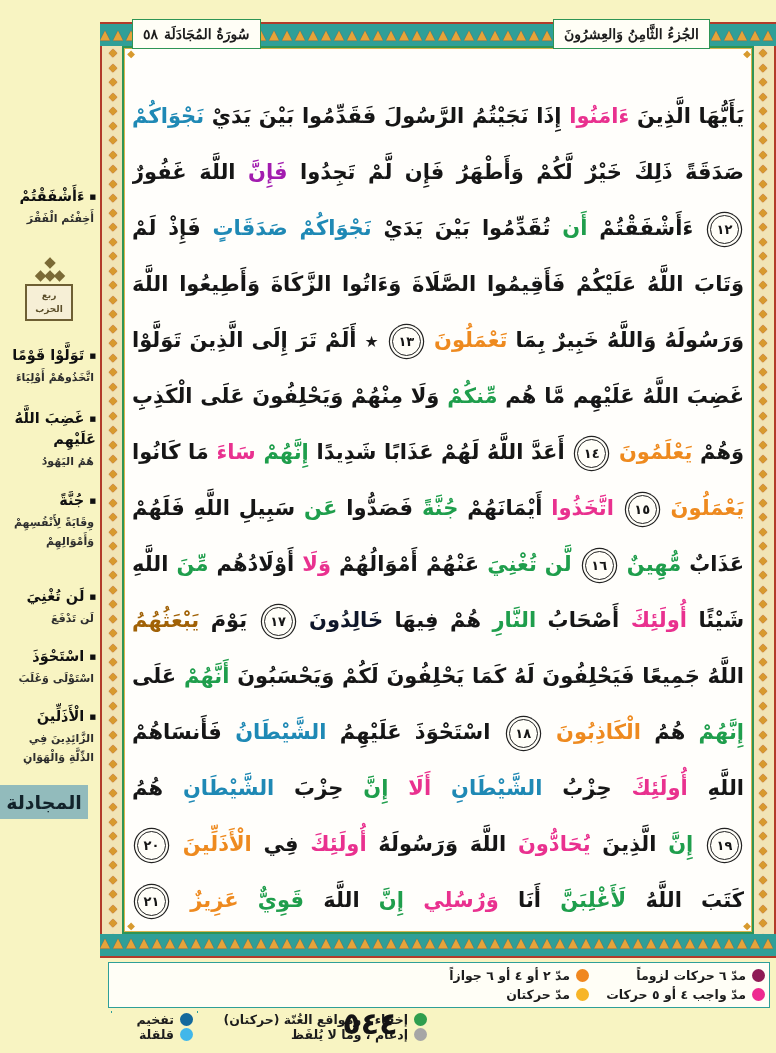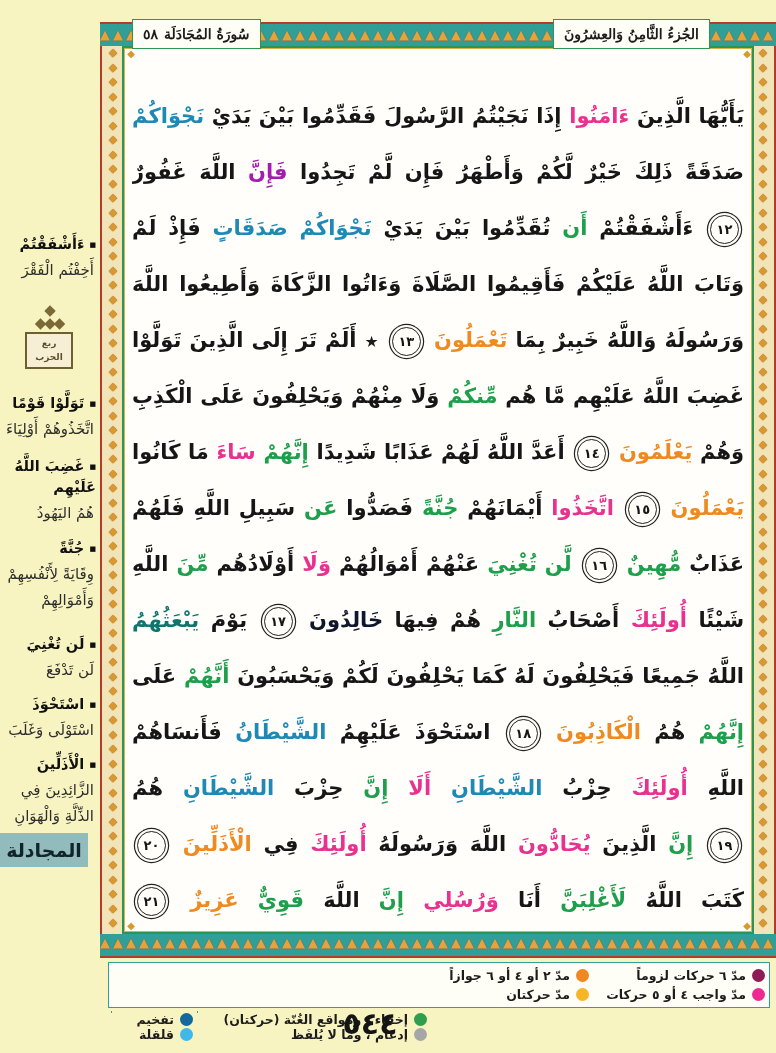--- a/index.html
+++ b/index.html
@@ -41,7 +41,7 @@
          font-size:13px;line-height:1;vertical-align:middle;margin:0 5px;font-weight:bold;}
   .star{color:#1b1b1b;font-size:26px;vertical-align:middle;}
   
-  .margincol{position:absolute;left:0;top:0;width:98px;height:960px;margin-top:48px;}
+  .margincol{position:absolute;left:0;top:0;width:98px;height:960px;}
   .note{position:absolute;right:2px;width:94px;direction:rtl;text-align:right;}
   .nhead{font-weight:bold;font-size:14.5px;color:#101010;line-height:1.45;}
   .bullet{font-size:7px;vertical-align:2px;color:#101010;}

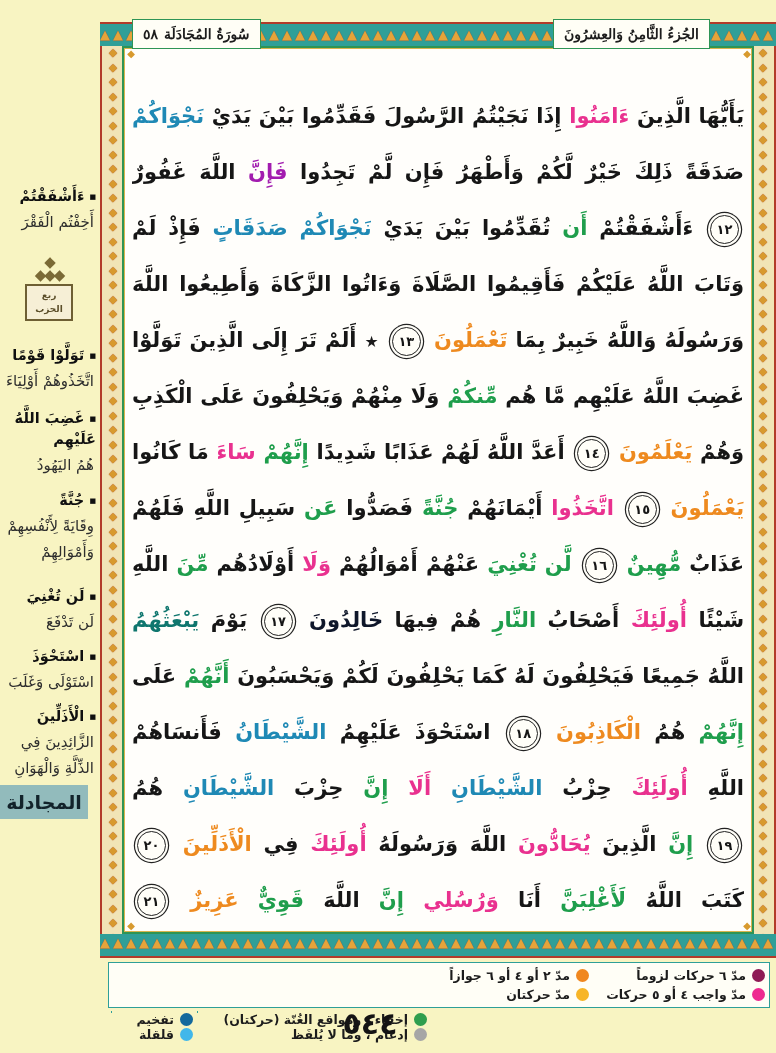--- a/index.html
+++ b/index.html
@@ -45,7 +45,7 @@
   .note{position:absolute;right:2px;width:94px;direction:rtl;text-align:right;}
   .nhead{font-weight:bold;font-size:14.5px;color:#101010;line-height:1.45;}
   .bullet{font-size:7px;vertical-align:2px;color:#101010;}
-  .nexpl{font-size:15px;color:#2e2e2e;line-height:1.7;margin-top:3px;padding-right:2px;}
+  .nexpl{font-size:11px;color:#2e2e2e;line-height:1.7;margin-top:3px;padding-right:2px;font-weight:bold;}
   .hizb{position:absolute;right:14px;width:70px;text-align:center;color:#7b6a36;}
   .hizb .flower{font-size:15px;line-height:13px;letter-spacing:-2px;}
   .hizb .hbox{margin:2px auto 0;width:42px;border:2px solid #6e5f33;background:#f6efd6;

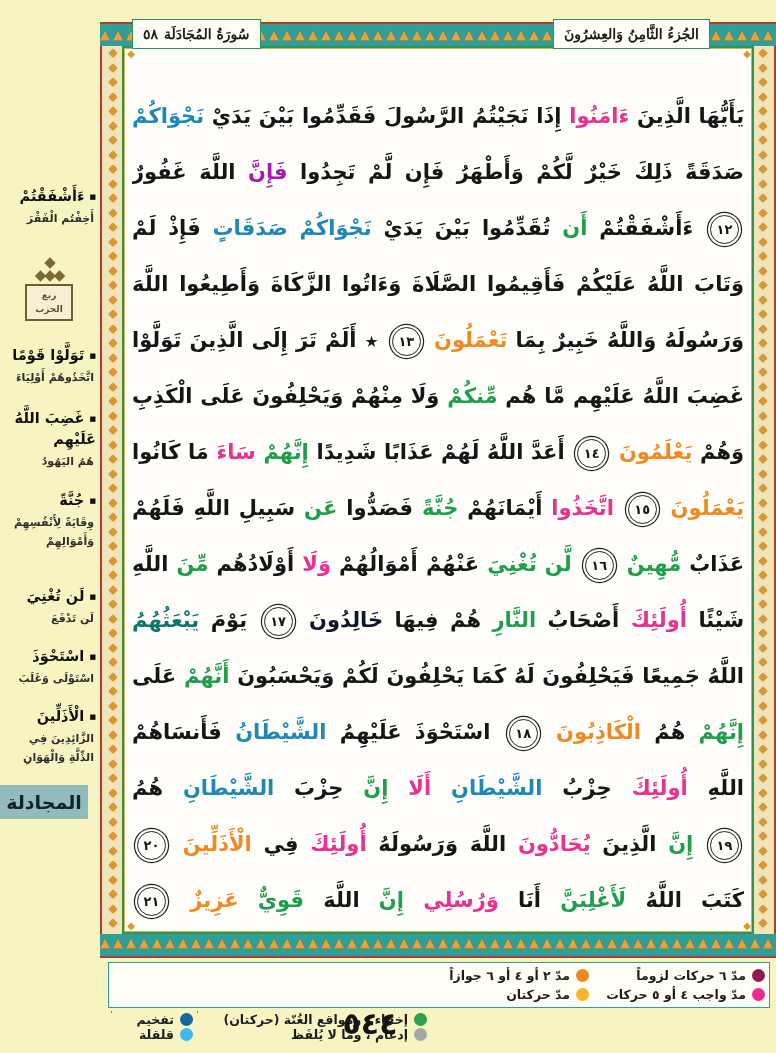--- a/index.html
+++ b/index.html
@@ -267,7 +267,7 @@
       <div class="qline"><span>وَهُمْ</span> <span style="color: rgb(238, 138, 31);">يَعْلَمُونَ</span> <span class="vmark">١٤</span> <span>أَعَدَّ اللَّهُ لَهُمْ عَذَابًا شَدِيدًا</span> <span style="color: rgb(31, 158, 76);">إِنَّهُمْ</span> <span style="color: rgb(233, 49, 143);">سَاءَ</span> <span>مَا كَانُوا</span> </div>
       <div class="qline"><span style="color: rgb(238, 138, 31);">يَعْمَلُونَ</span> <span class="vmark">١٥</span> <span style="color: rgb(233, 49, 143);">اتَّخَذُوا</span> <span>أَيْمَانَهُمْ</span> <span style="color: rgb(31, 158, 76);">جُنَّةً</span> <span>فَصَدُّوا</span> <span style="color: rgb(31, 158, 76);">عَن</span> <span>سَبِيلِ اللَّهِ فَلَهُمْ</span> </div>
       <div class="qline"><span>عَذَابٌ</span> <span style="color: rgb(31, 158, 76);">مُّهِينٌ</span> <span class="vmark">١٦</span> <span style="color: rgb(31, 158, 76);">لَّن</span> <span style="color: rgb(31, 158, 76);">تُغْنِيَ</span> <span>عَنْهُمْ أَمْوَالُهُمْ</span> <span style="color: rgb(233, 49, 143);">وَلَا</span> <span>أَوْلَادُهُم</span> <span style="color: rgb(31, 158, 76);">مِّنَ</span> <span>اللَّهِ</span> </div>
-      <div class="qline"><span>شَيْئًا</span> <span style="color: rgb(233, 49, 143);">أُولَئِكَ</span> <span>أَصْحَابُ</span> <span style="color: rgb(31, 158, 76);">النَّارِ</span> <span>هُمْ فِيهَا</span> <span style="color: #0f172a;">خَالِدُونَ</span> <span class="vmark">١٧</span> <span>يَوْمَ</span> <span style="color: #0f766e;">يَبْعَثُهُمُ</span> </div>
+      <div class="qline"><span>شَيْئًا</span> <span style="color: rgb(233, 49, 143);">أُولَئِكَ</span> <span>أَصْحَابُ</span> <span style="color: rgb(31, 158, 76);">النَّارِ</span> <span>هُمْ فِيهَا</span> <span style="color: #0f172a;">خَالِدُونَ</span> <span class="vmark">١٧</span> <span>يَوْمَ</span> <span style="color: #a16207;">يَبْعَثُهُمُ</span> </div>
       <div class="qline"><span>اللَّهُ جَمِيعًا فَيَحْلِفُونَ لَهُ كَمَا يَحْلِفُونَ لَكُمْ وَيَحْسَبُونَ</span> <span style="color: rgb(31, 158, 76);">أَنَّهُمْ</span> <span>عَلَى</span>   </div>
       <div class="qline"><span style="color: rgb(31, 158, 76);">إِنَّهُمْ</span> <span>هُمُ</span> <span style="color: rgb(238, 138, 31);">الْكَاذِبُونَ</span> <span class="vmark">١٨</span> <span>اسْتَحْوَذَ عَلَيْهِمُ</span> <span style="color: rgb(31, 137, 181);">الشَّيْطَانُ</span> <span>فَأَنسَاهُمْ ذِكْرَ</span> </div>
       <div class="qline"><span>اللَّهِ</span> <span style="color: rgb(233, 49, 143);">أُولَئِكَ</span> <span>حِزْبُ</span> <span style="color: rgb(31, 137, 181);">الشَّيْطَانِ</span> <span style="color: rgb(233, 49, 143);">أَلَا</span> <span style="color: rgb(31, 158, 76);">إِنَّ</span> <span>حِزْبَ</span> <span style="color: rgb(31, 137, 181);">الشَّيْطَانِ</span> <span>هُمُ</span>  </div>

